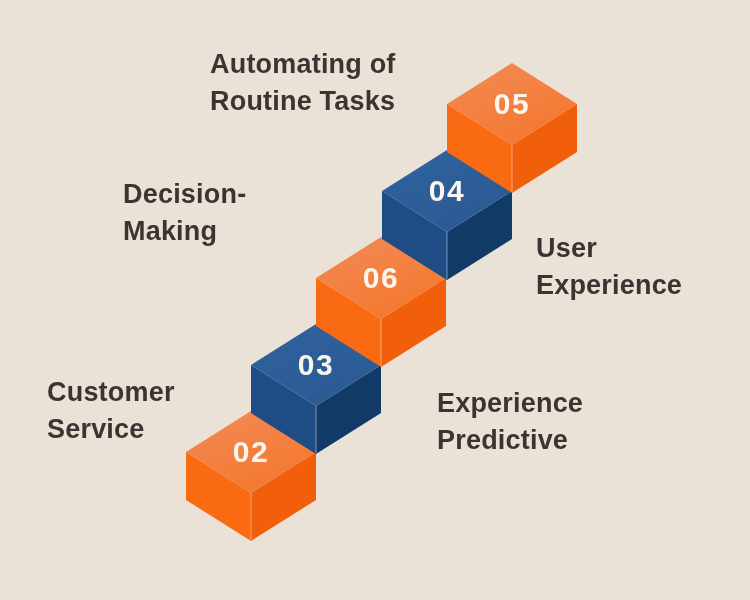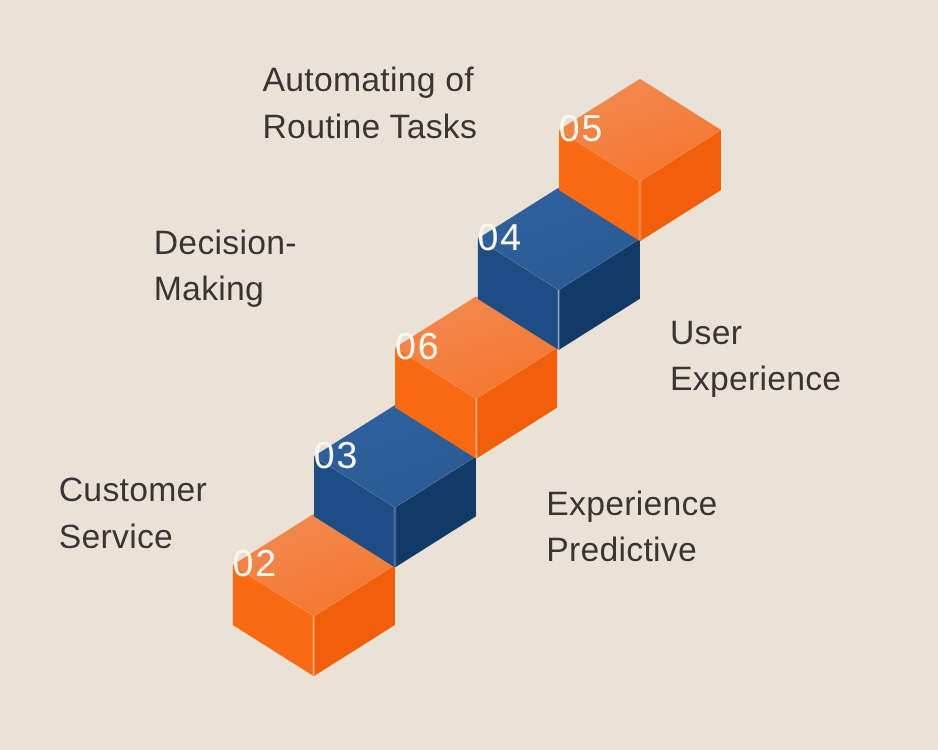--- a/index.html
+++ b/index.html
@@ -14,7 +14,7 @@
   
   .step-label{
     position:absolute;
-    font-weight:400;
+    font-weight:700;
     font-size:27px;
     line-height:37px;
     color:#3a3532;

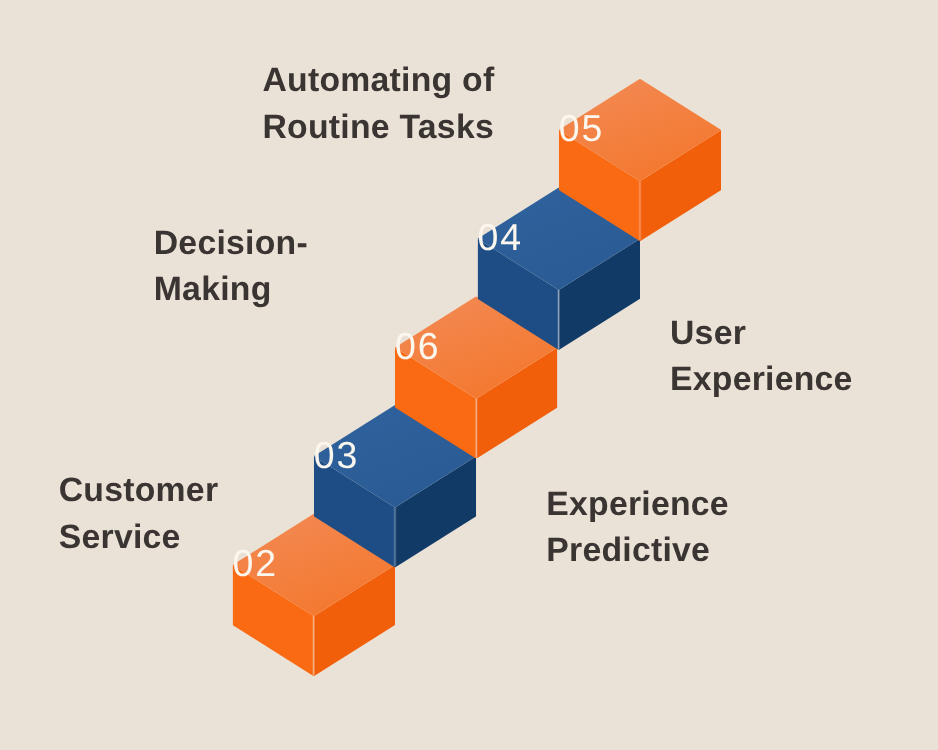--- a/index.html
+++ b/index.html
@@ -56,8 +56,8 @@
 
   .step-number{
     position:absolute;left:0;top:24px;width:130px;
-    text-align:left;
-    font-weight:400;
+    text-align:center;
+    font-weight:700;
     font-size:30px;
     letter-spacing:1.5px;
     color:#fcf7ee;

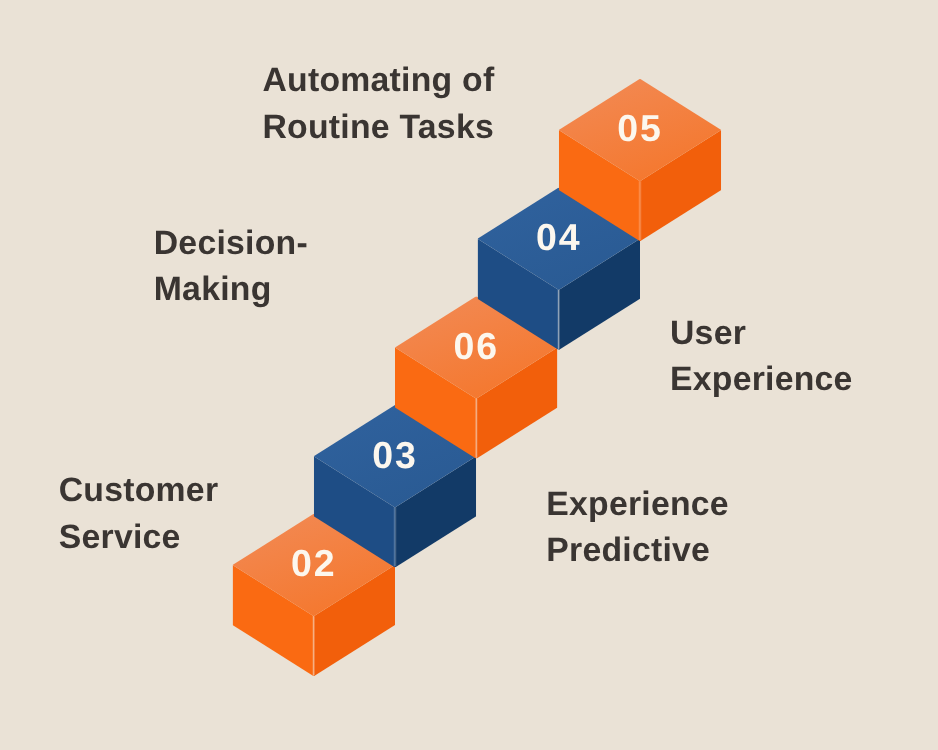--- a/index.html
+++ b/index.html
@@ -25,7 +25,7 @@
   .lbl-1{left:47px;  top:374px;}
   .lbl-2{left:437px; top:385px;}
   .lbl-3{left:123px; top:176px;}
-  .lbl-4{left:536px; top:230px;margin-top:18px;}
+  .lbl-4{left:536px; top:230px;}
   .lbl-5{left:210px; top:46px;}
 
   

